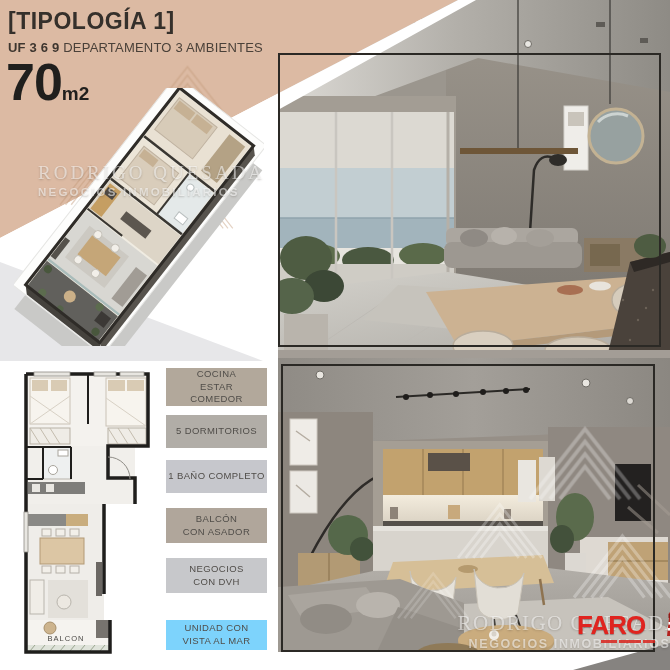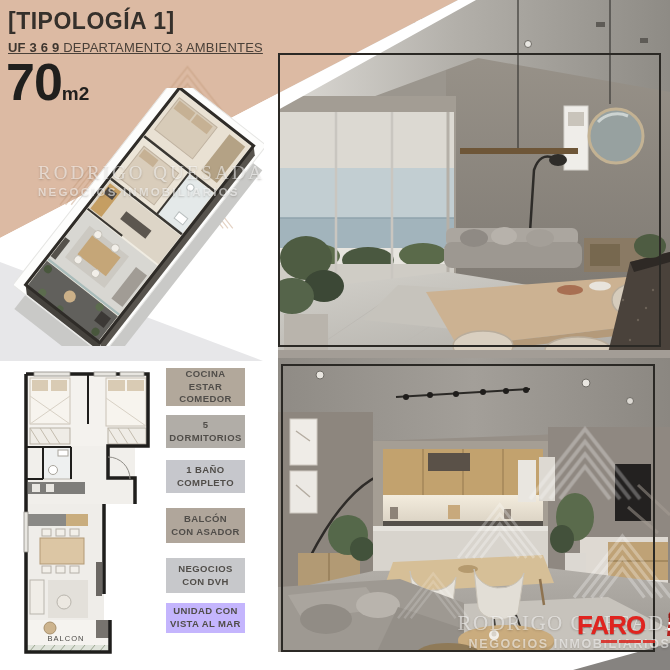--- a/index.html
+++ b/index.html
@@ -23,7 +23,7 @@
   
   .hdr-title{left:8px;top:8px;font-size:23px;font-weight:800;letter-spacing:.5px;
     color:#35302b;z-index:5;}
-  .hdr-sub{left:8px;top:40px;font-size:13px;color:#4a4139;z-index:5;letter-spacing:.2px;text-decoration:underline;}
+  .hdr-sub{left:8px;top:40px;font-size:13px;color:#4a4139;z-index:5;letter-spacing:.2px;}
   .hdr-sub b{font-weight:800;color:#3e362f;}
   .hdr-area{left:6px;top:52px;z-index:5;color:#201f1d;white-space:nowrap;}
   .hdr-area .num{font-size:52px;font-weight:800;letter-spacing:-1px;}

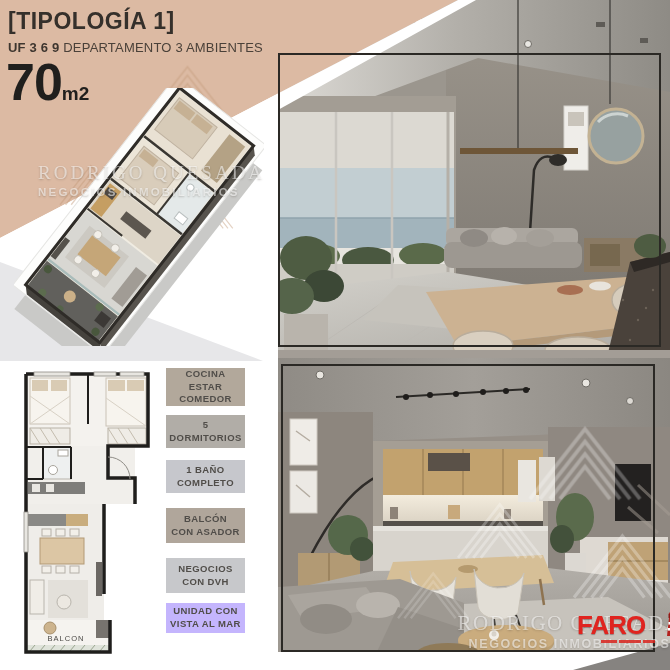--- a/index.html
+++ b/index.html
@@ -46,8 +46,8 @@
   .faro-tag{margin-top:2px;display:flex;gap:2px;}
   .faro-tag i{display:block;height:3px;background:#d9261f;opacity:.85;}
   
-  .fbox{left:166px;width:79px;z-index:5;display:flex;flex-direction:column;align-items:center;
-    justify-content:center;text-align:center;color:#504d49;font-size:9.5px;font-weight:700;
+  .fbox{left:166px;width:101px;z-index:5;display:flex;flex-direction:column;align-items:center;
+    justify-content:center;text-align:center;color:#504d49;font-size:9.5px;font-weight:400;
     letter-spacing:.4px;line-height:1.32;}
   .fbox span{display:block;}
   .fb1{top:368px;height:38px;background:#b2a89b;}

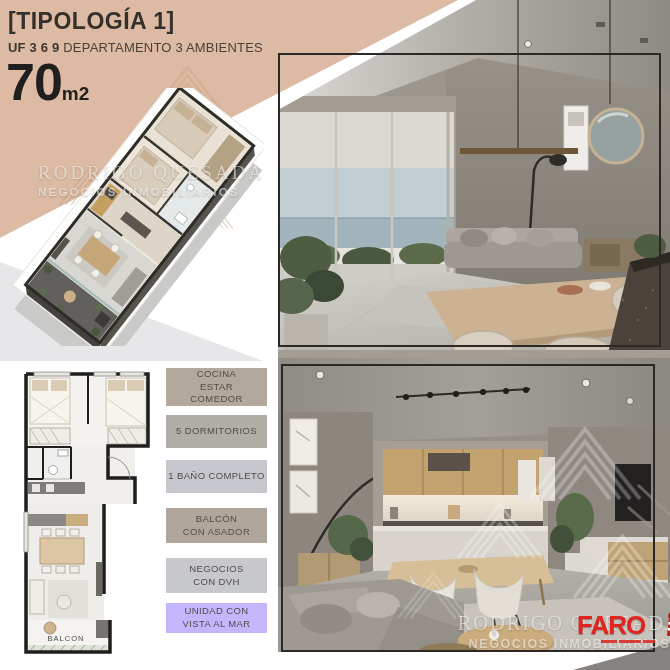--- a/index.html
+++ b/index.html
@@ -55,7 +55,7 @@
   .fb3{top:460px;height:33px;background:#c6c7cc;}
   .fb4{top:508px;height:35px;background:#b0a69b;}
   .fb5{top:558px;height:35px;background:#c7c8cb;}
-  .fb6{top:603px;height:30px;background:#c4b5fd;}
+  .fb6{top:620px;height:30px;background:#7dd3fc;}
   svg{display:block;}
 </style>
 </head>

